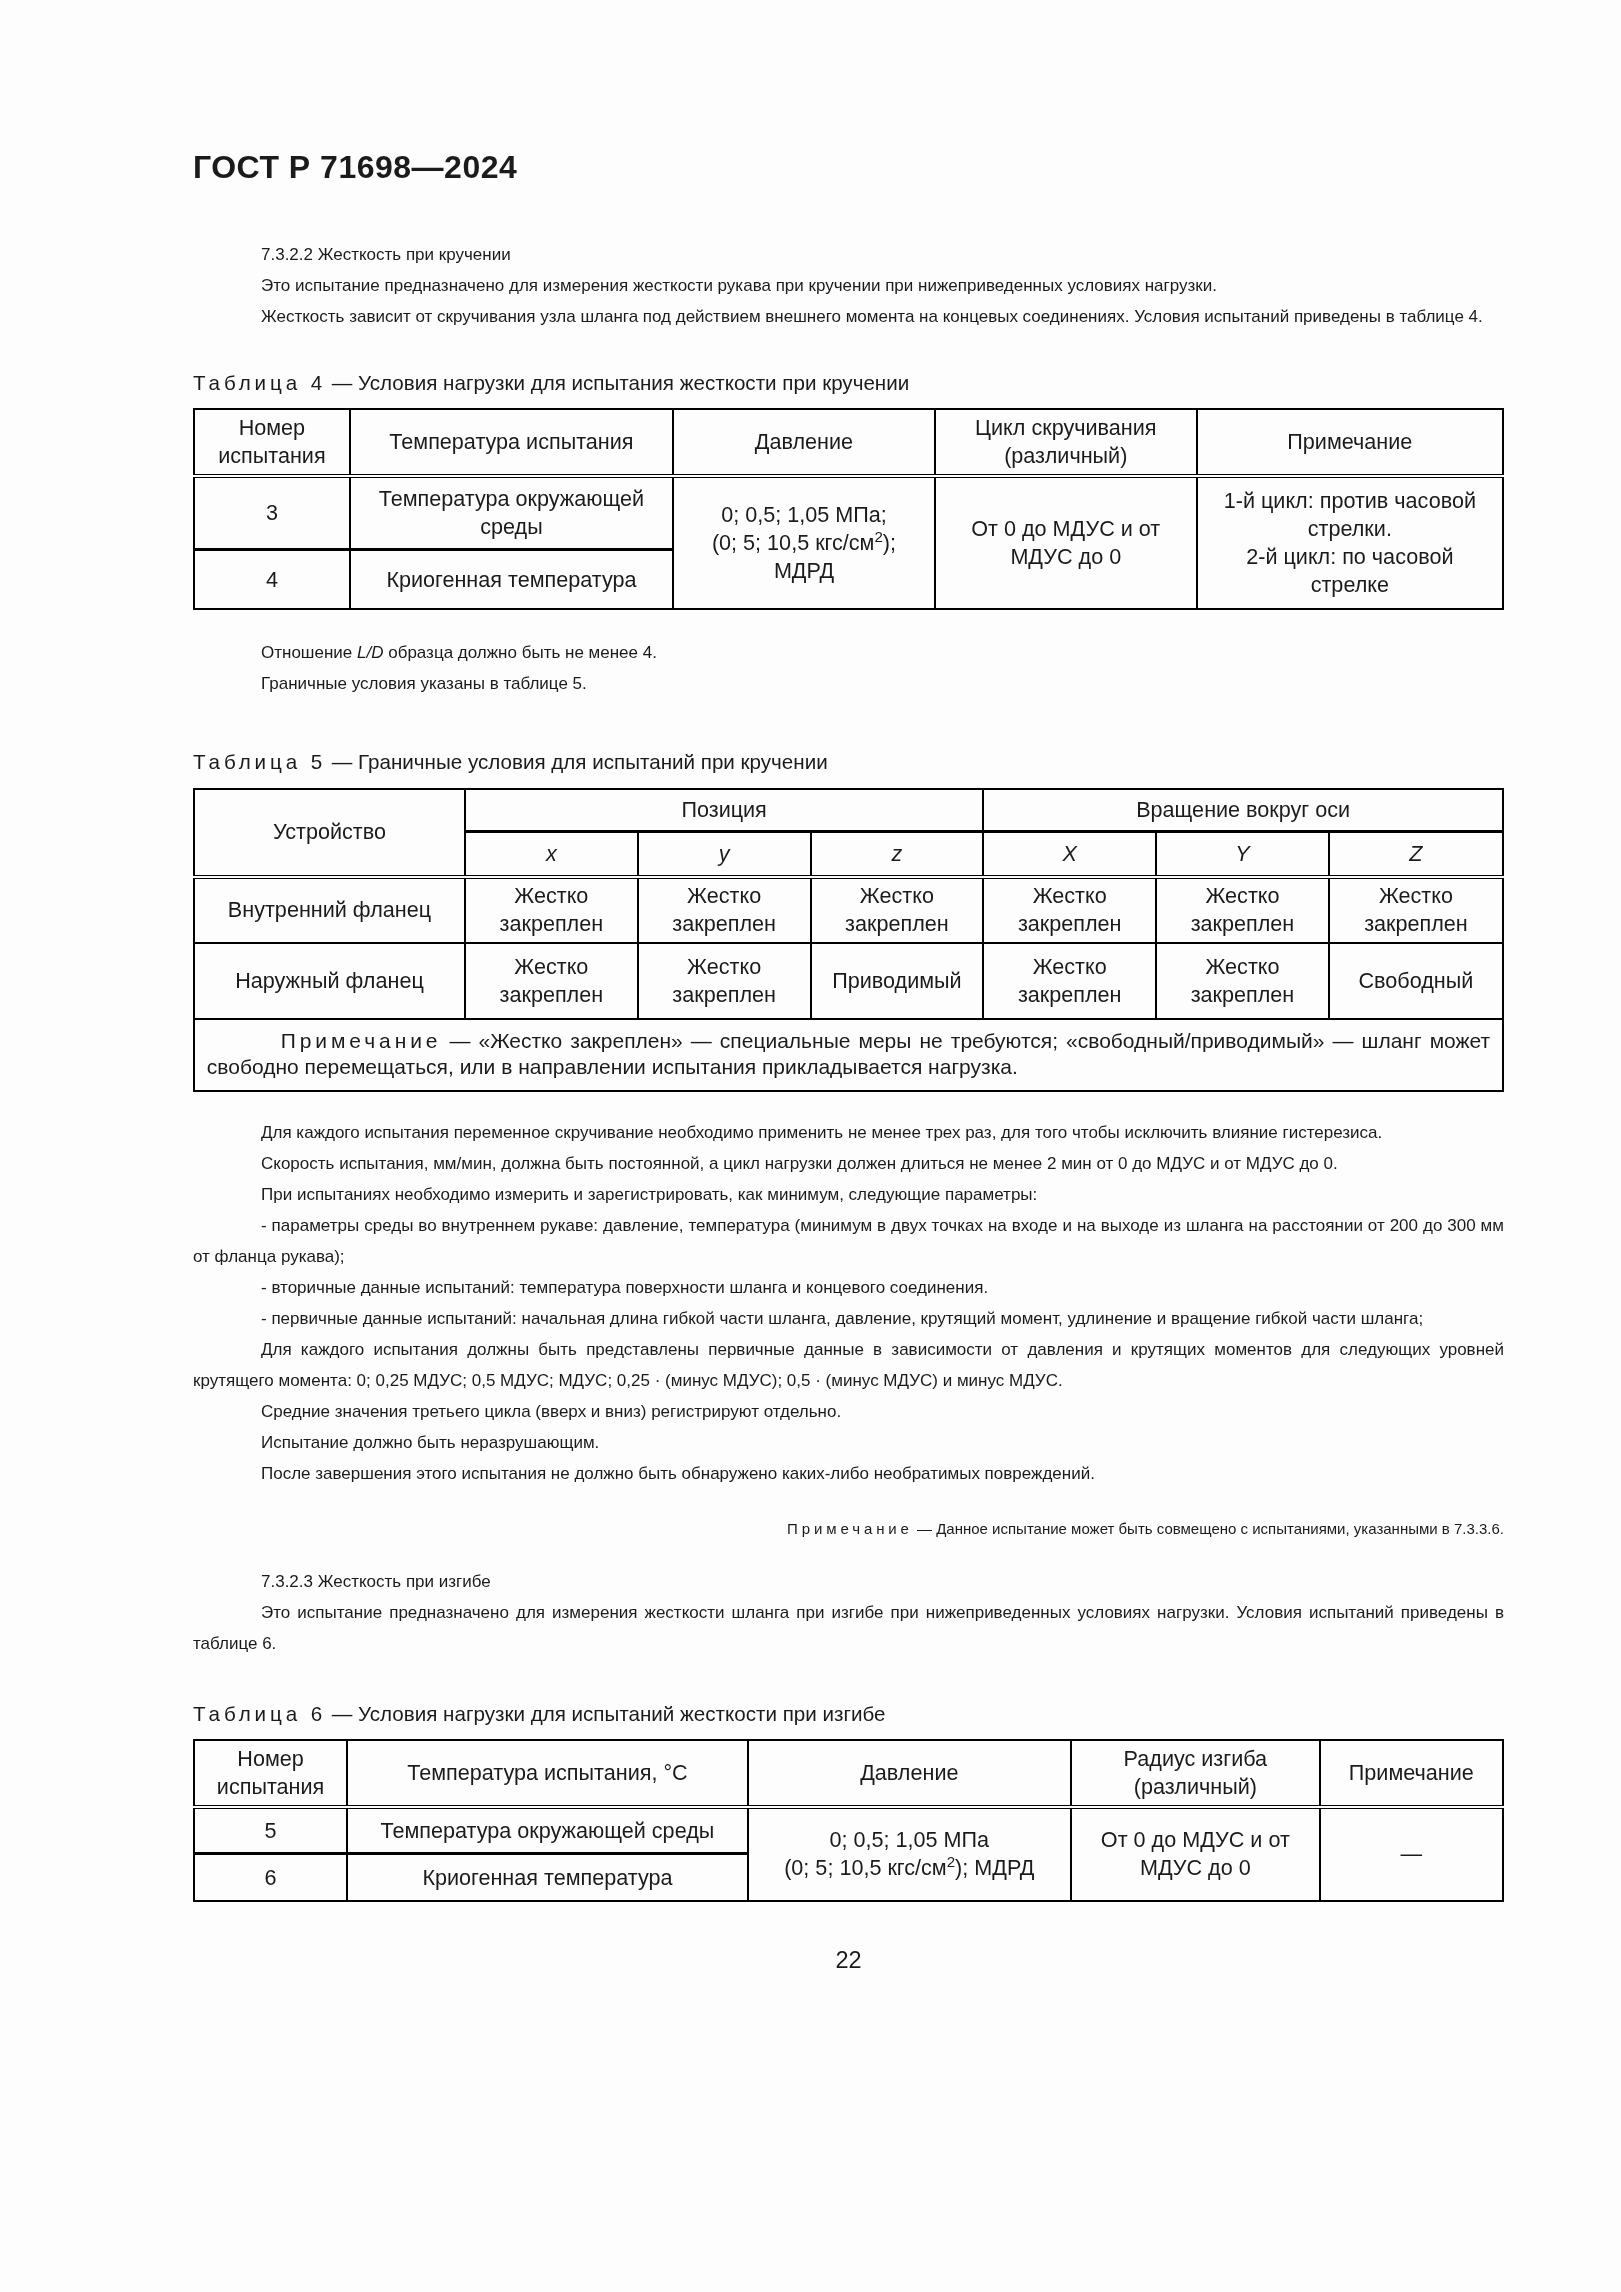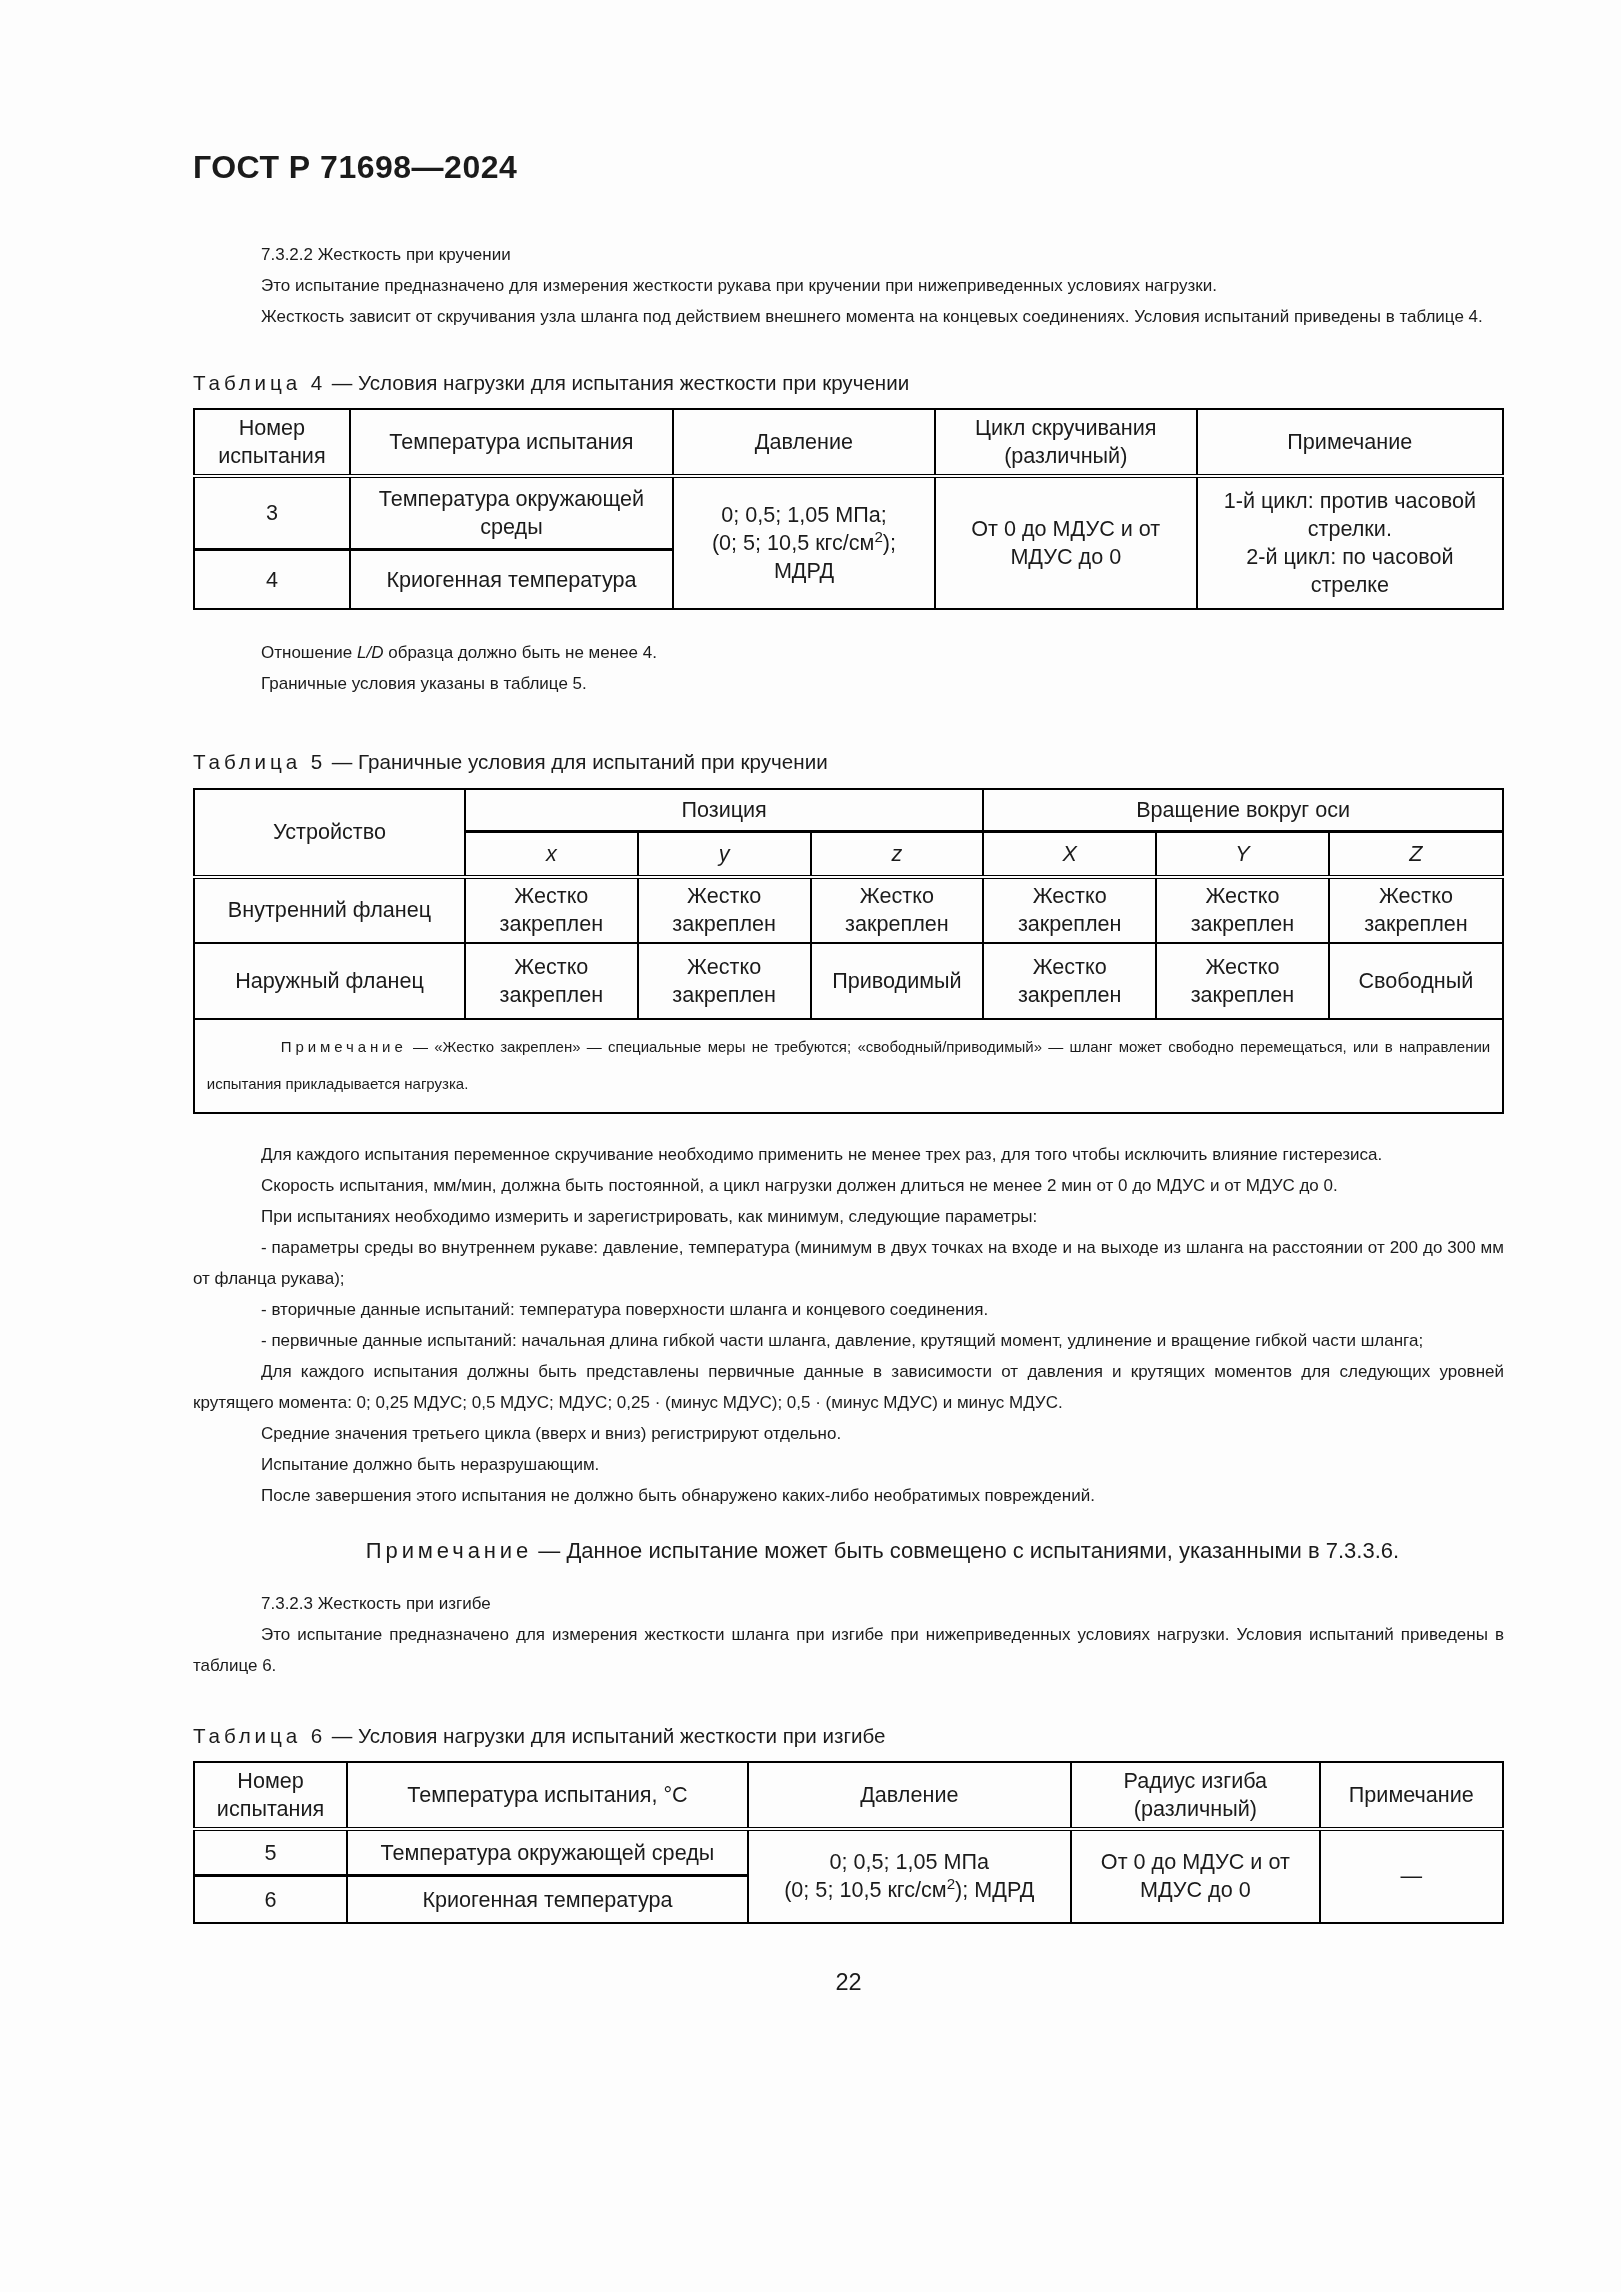--- a/index.html
+++ b/index.html
@@ -59,8 +59,8 @@
   td.notecell{
     border-top:2.9px solid #000;
     text-align:justify;
-    font-size:15px;
-    line-height:37px;
+    font-size:21px;
+    line-height:26px;
     padding:7.8px 11.8px 9.8px 11.8px;
     text-indent:74px;
   }

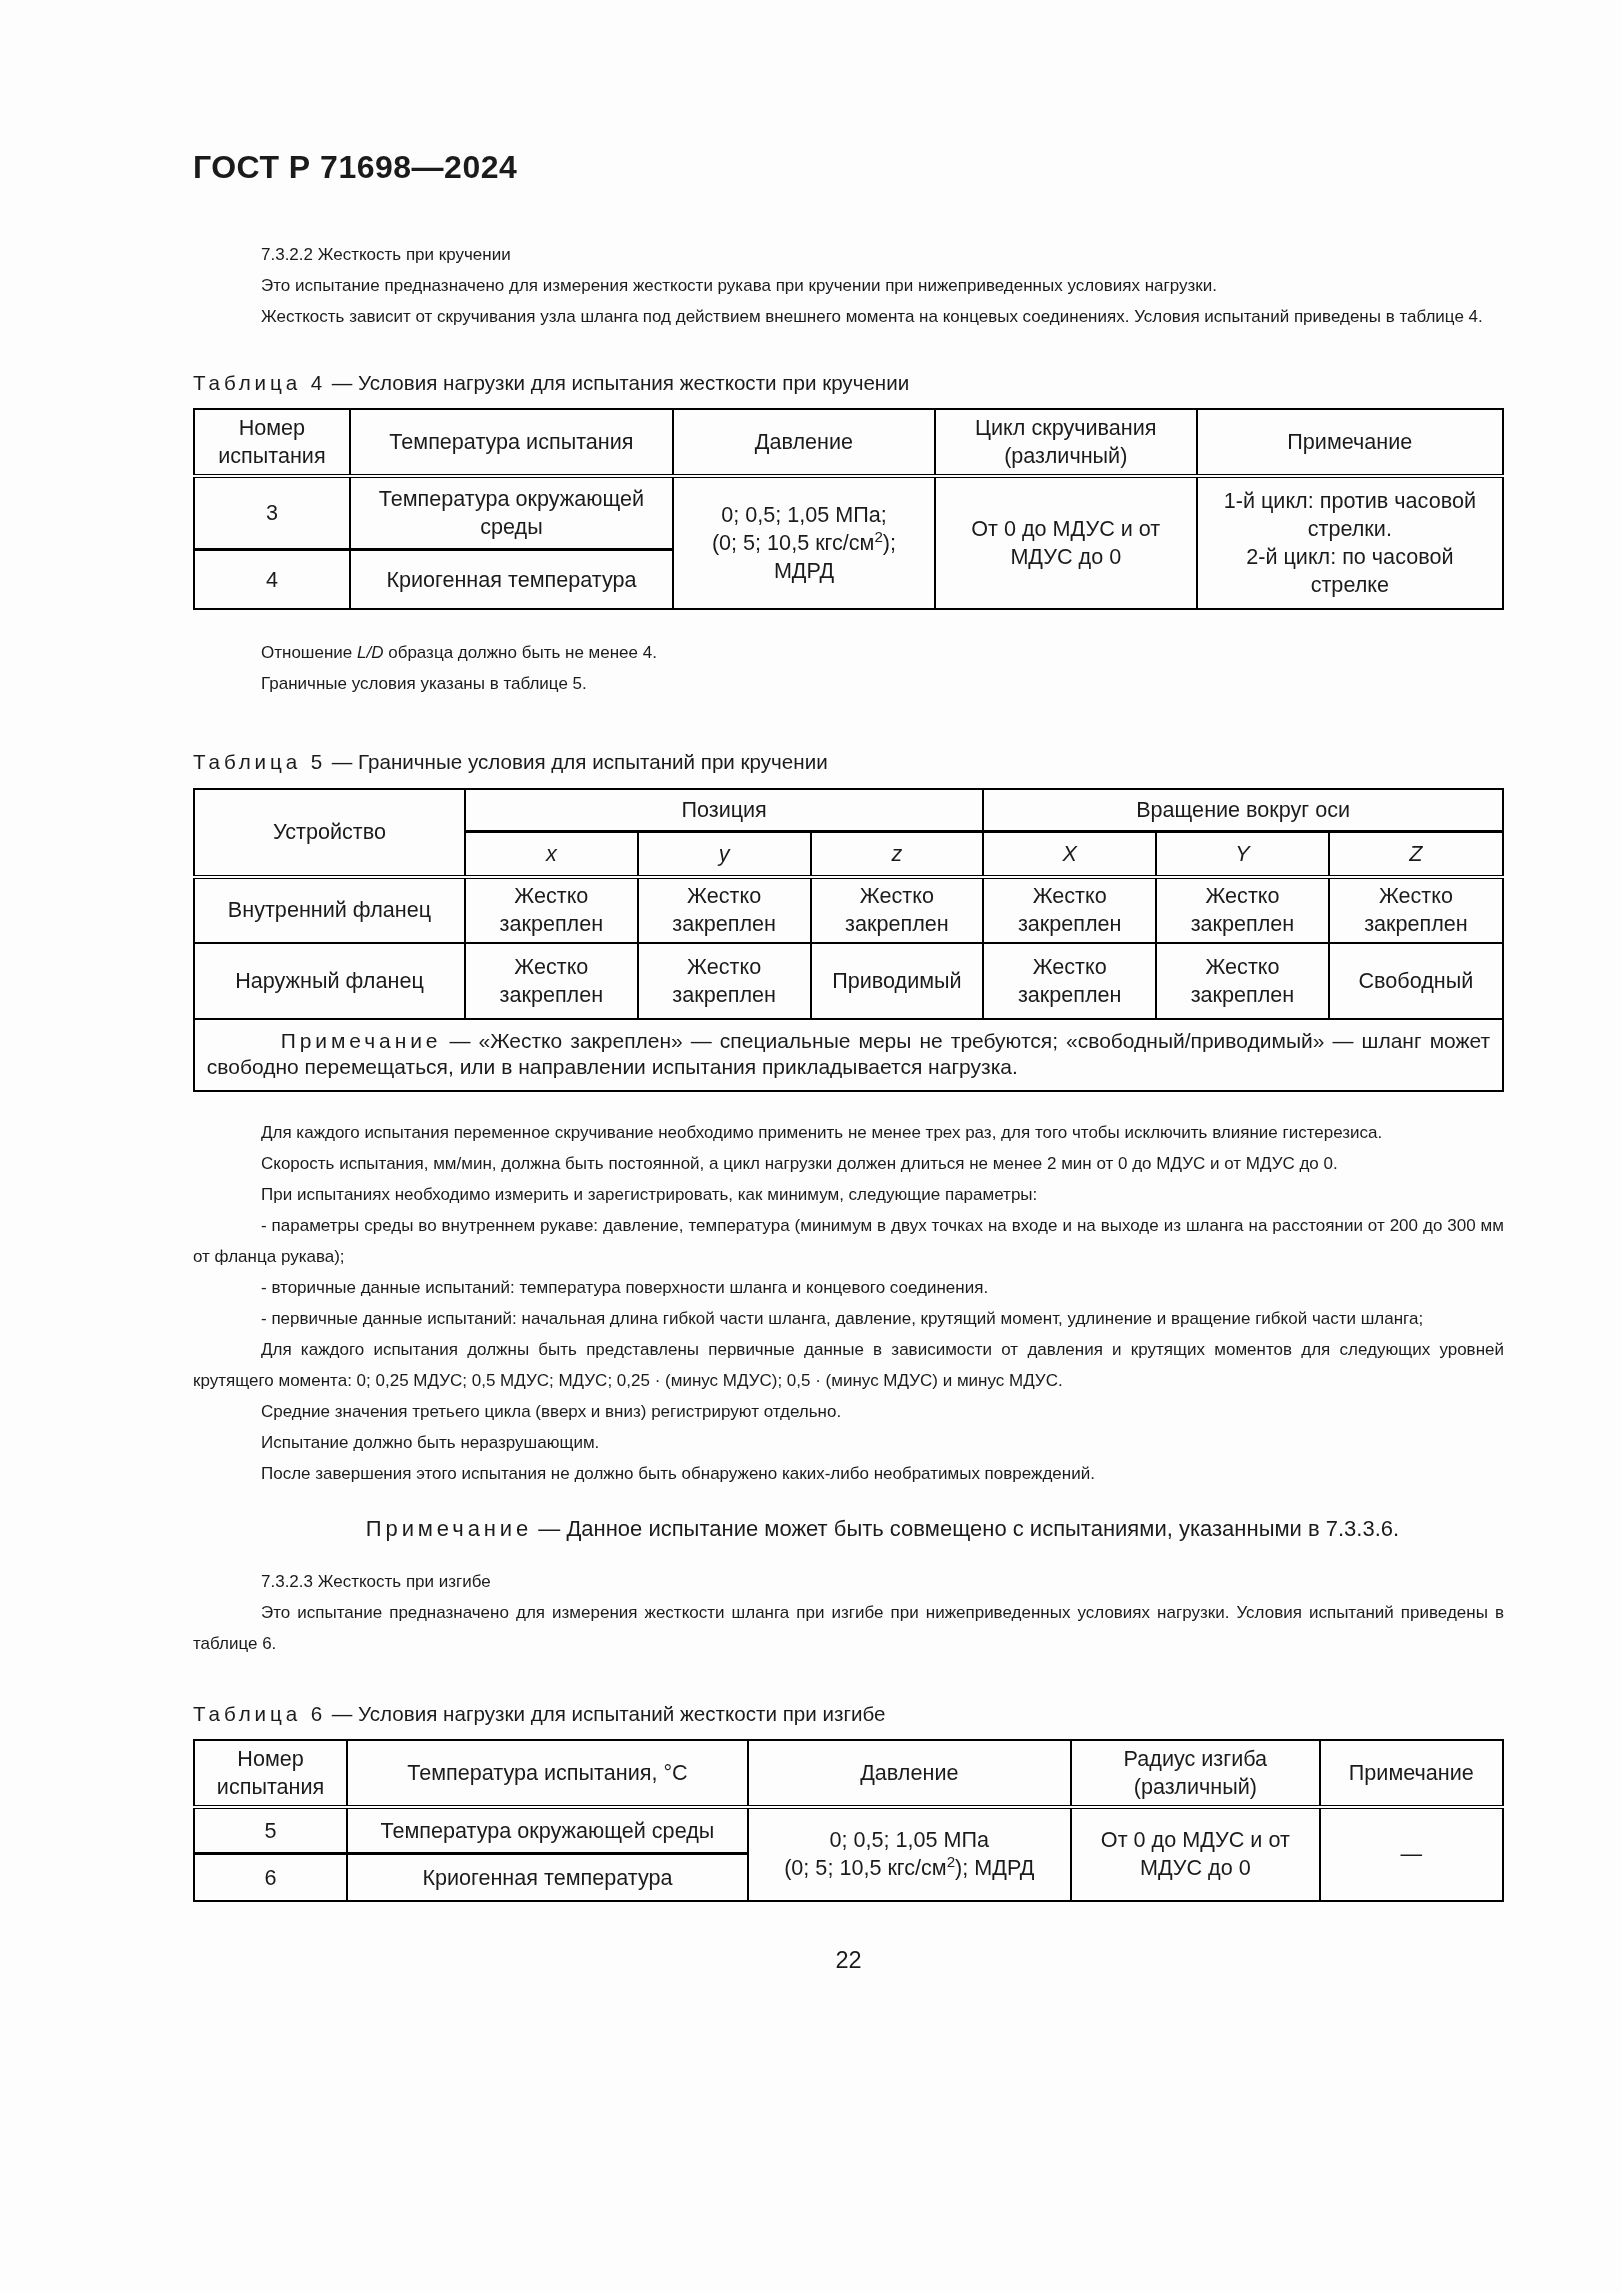--- a/index.html
+++ b/index.html
@@ -66,10 +66,10 @@
   }
   .note-label{ letter-spacing:3.9px; }
   .small-note{
-    font-size:22px;
+    font-size:15px;
     line-height:27.4px;
     text-indent:68px;
-    text-align:center;
+    text-align:right;
     margin:25.5px 0 23.5px 0;
   }
   .after-tbl{ margin-top:27.4px; }

